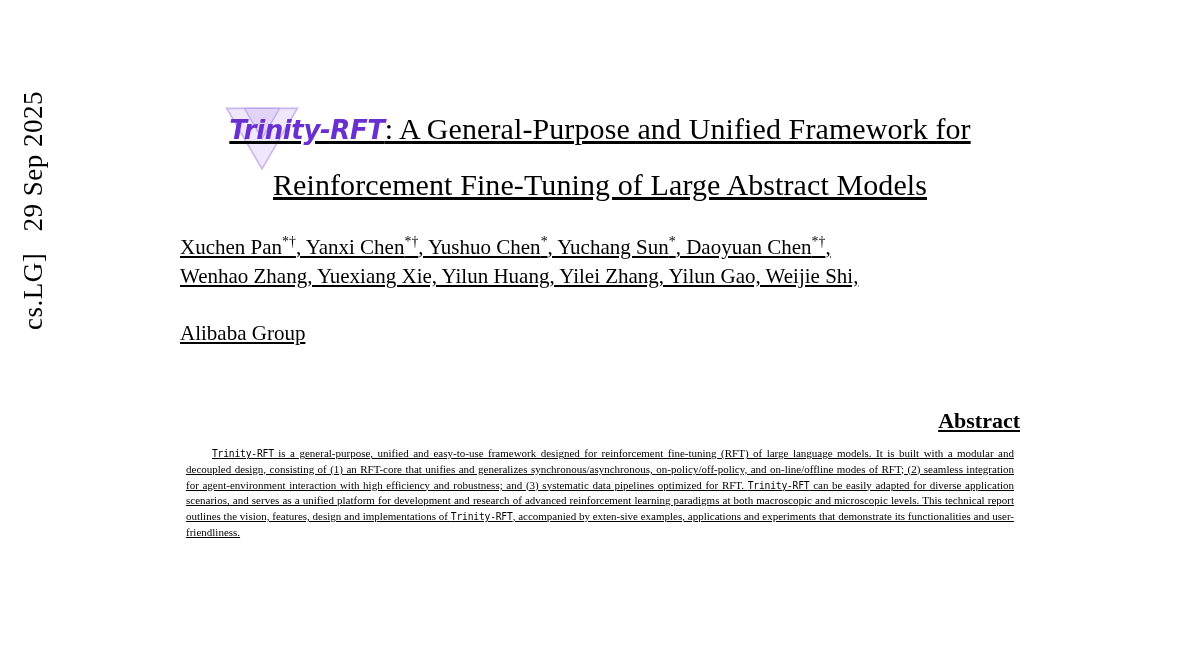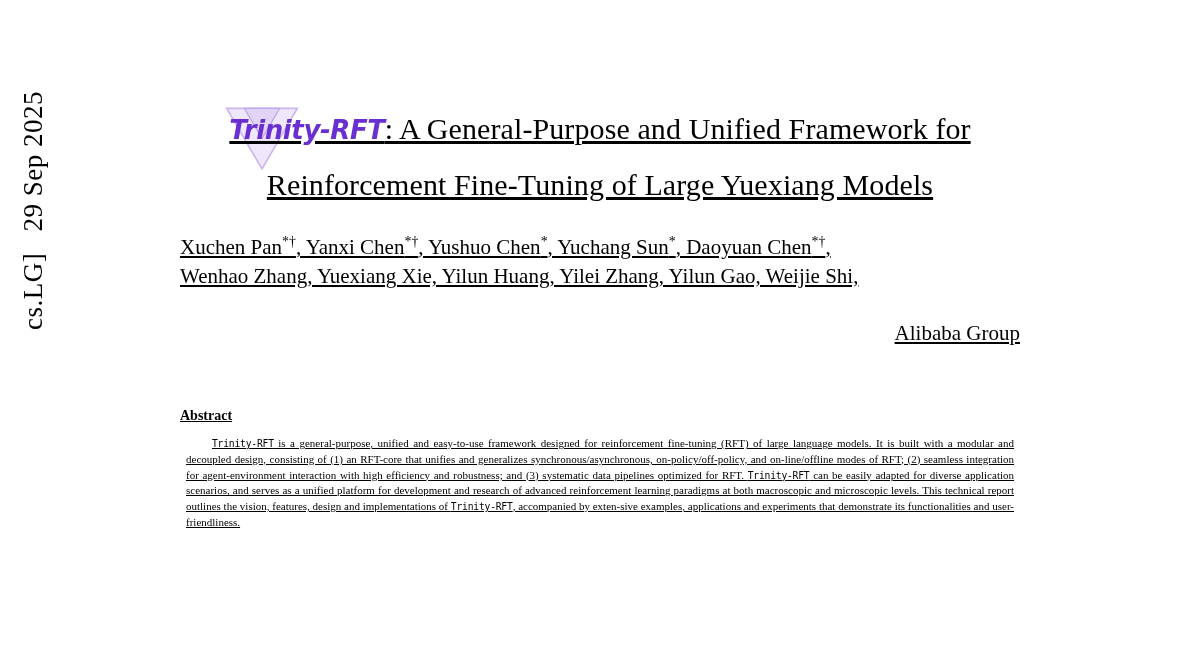--- a/index.html
+++ b/index.html
@@ -128,7 +128,7 @@
     <div class="title-line title-line-1">
       <span class="brand">Trinity-RFT</span><span>:  A General-Purpose and Unified Framework for</span>
     </div>
-    <div class="title-line title-line-2">Reinforcement Fine-Tuning of Large Yuexiang Models</div>
+    <div class="title-line title-line-2">Reinforcement Fine-Tuning of Large Abstract Models</div>
   </div>
 
   <div id="authors">

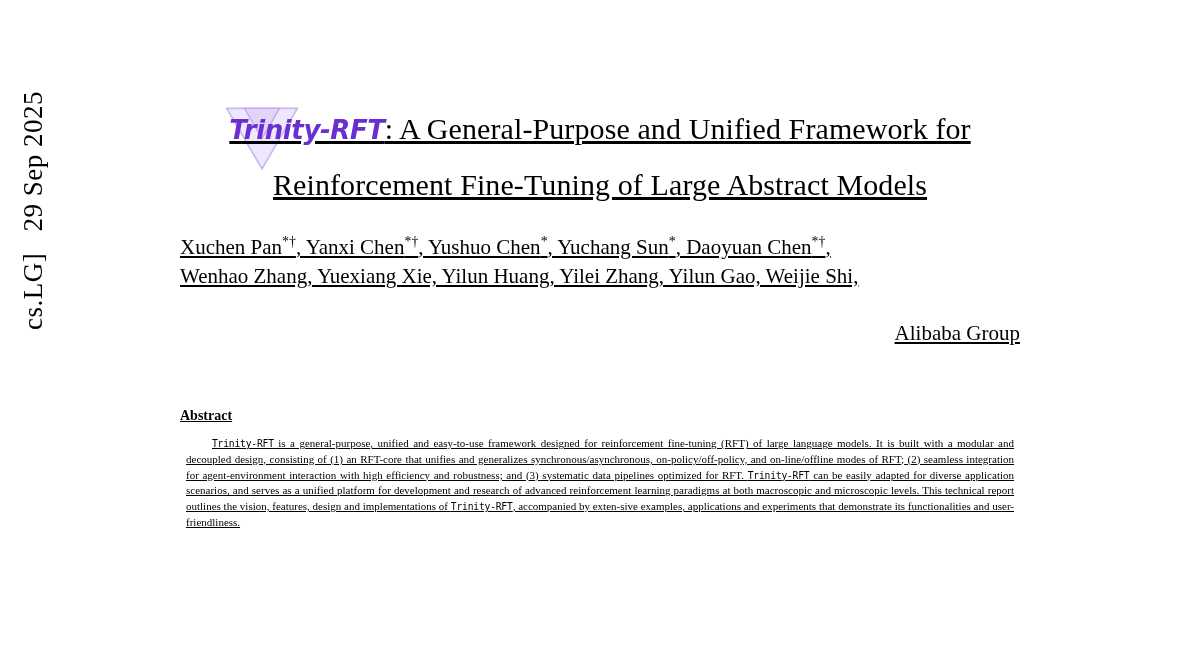--- a/index.html
+++ b/index.html
@@ -82,7 +82,7 @@
 
   #affiliation {
     margin-top: 30px;
-    text-align: right;
+    text-align: left;
     font-size: 21px;
   }
 

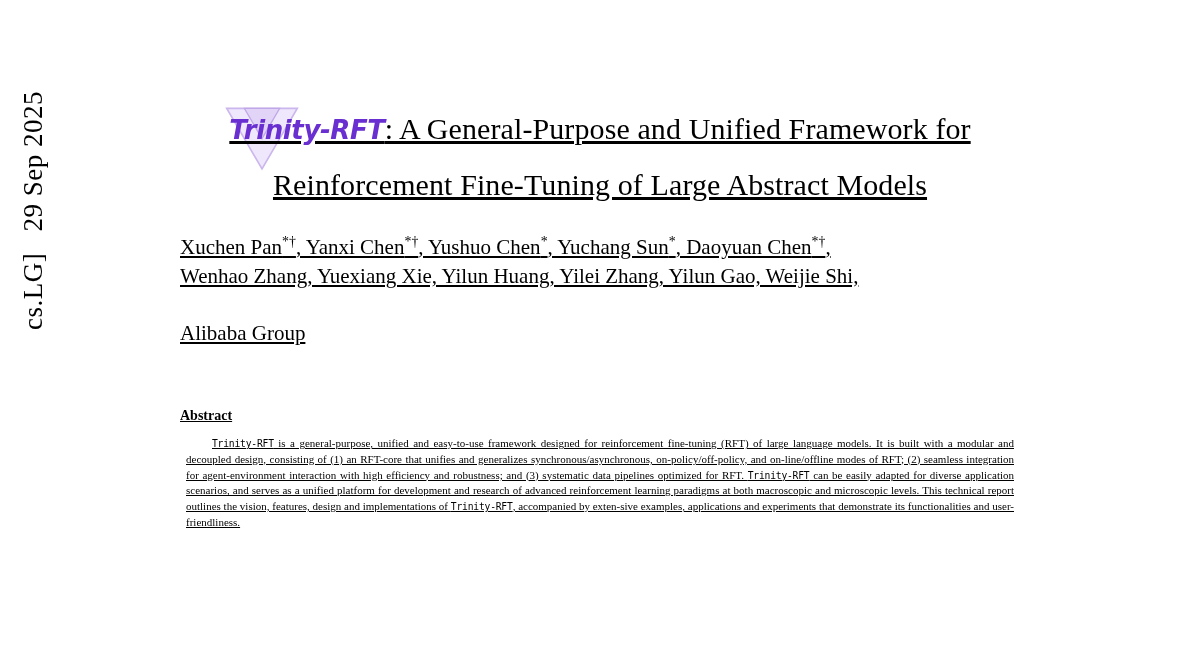--- a/index.html
+++ b/index.html
@@ -88,8 +88,8 @@
 
   #abstract-head {
     margin-top: 62px;
-    text-align: left;
-    font-size: 14px;
+    text-align: right;
+    font-size: 22px;
     font-weight: bold;
   }
 

